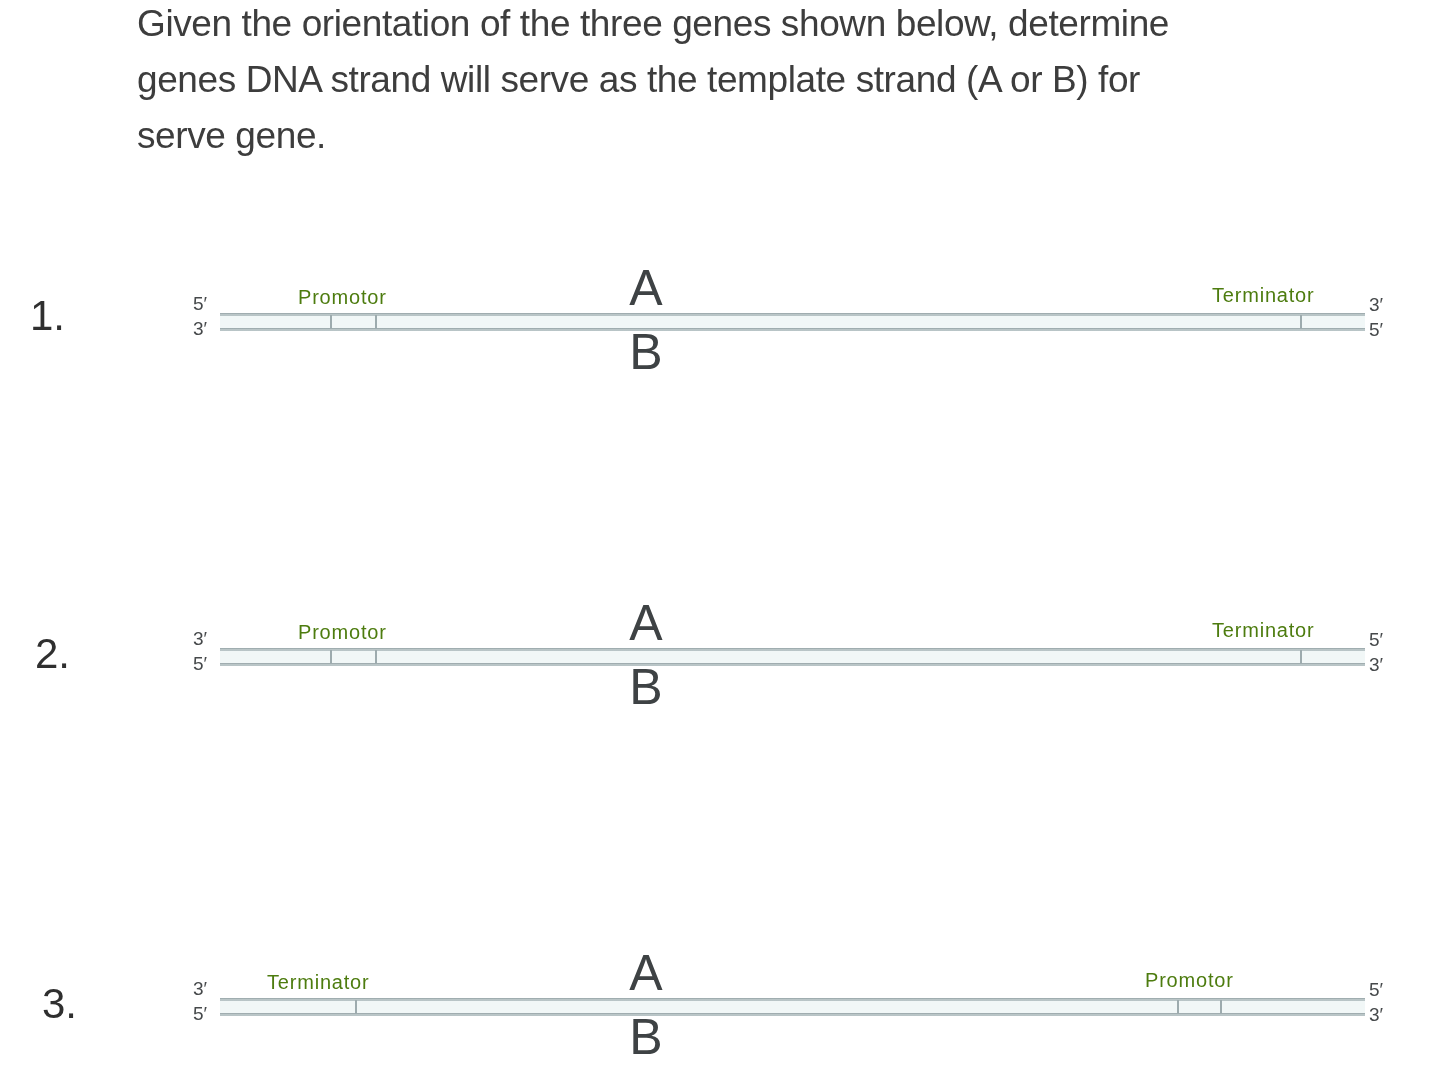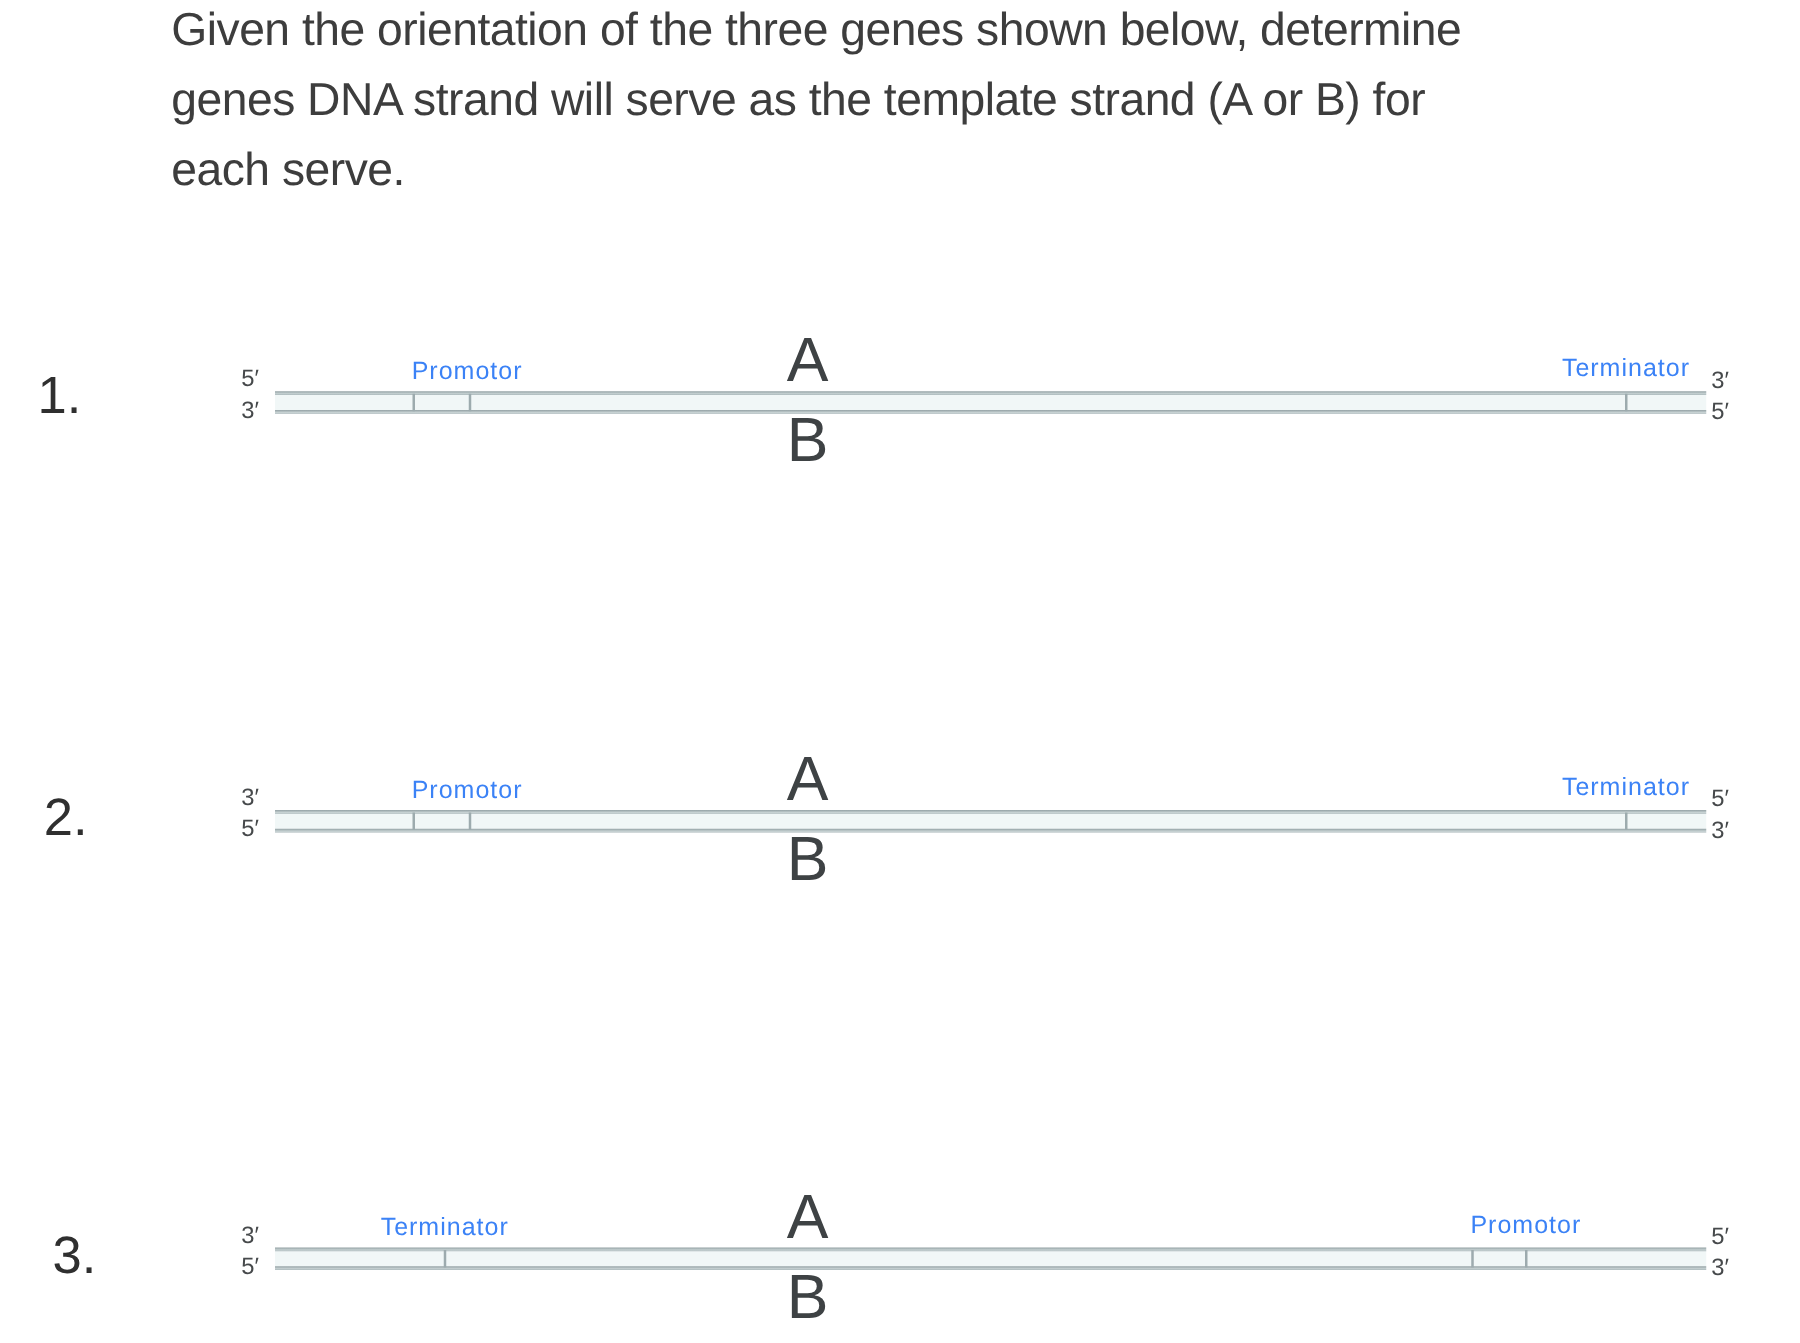--- a/index.html
+++ b/index.html
@@ -86,7 +86,7 @@
   <div class="title-block">
     <div class="title-line">Given the orientation of the three genes shown below, determine</div>
     <div class="title-line">genes DNA strand will serve as the template strand (A or B) for</div>
-    <div class="title-line">each serve.</div>
+    <div class="title-line">serve gene.</div>
   </div>
 
   <section>

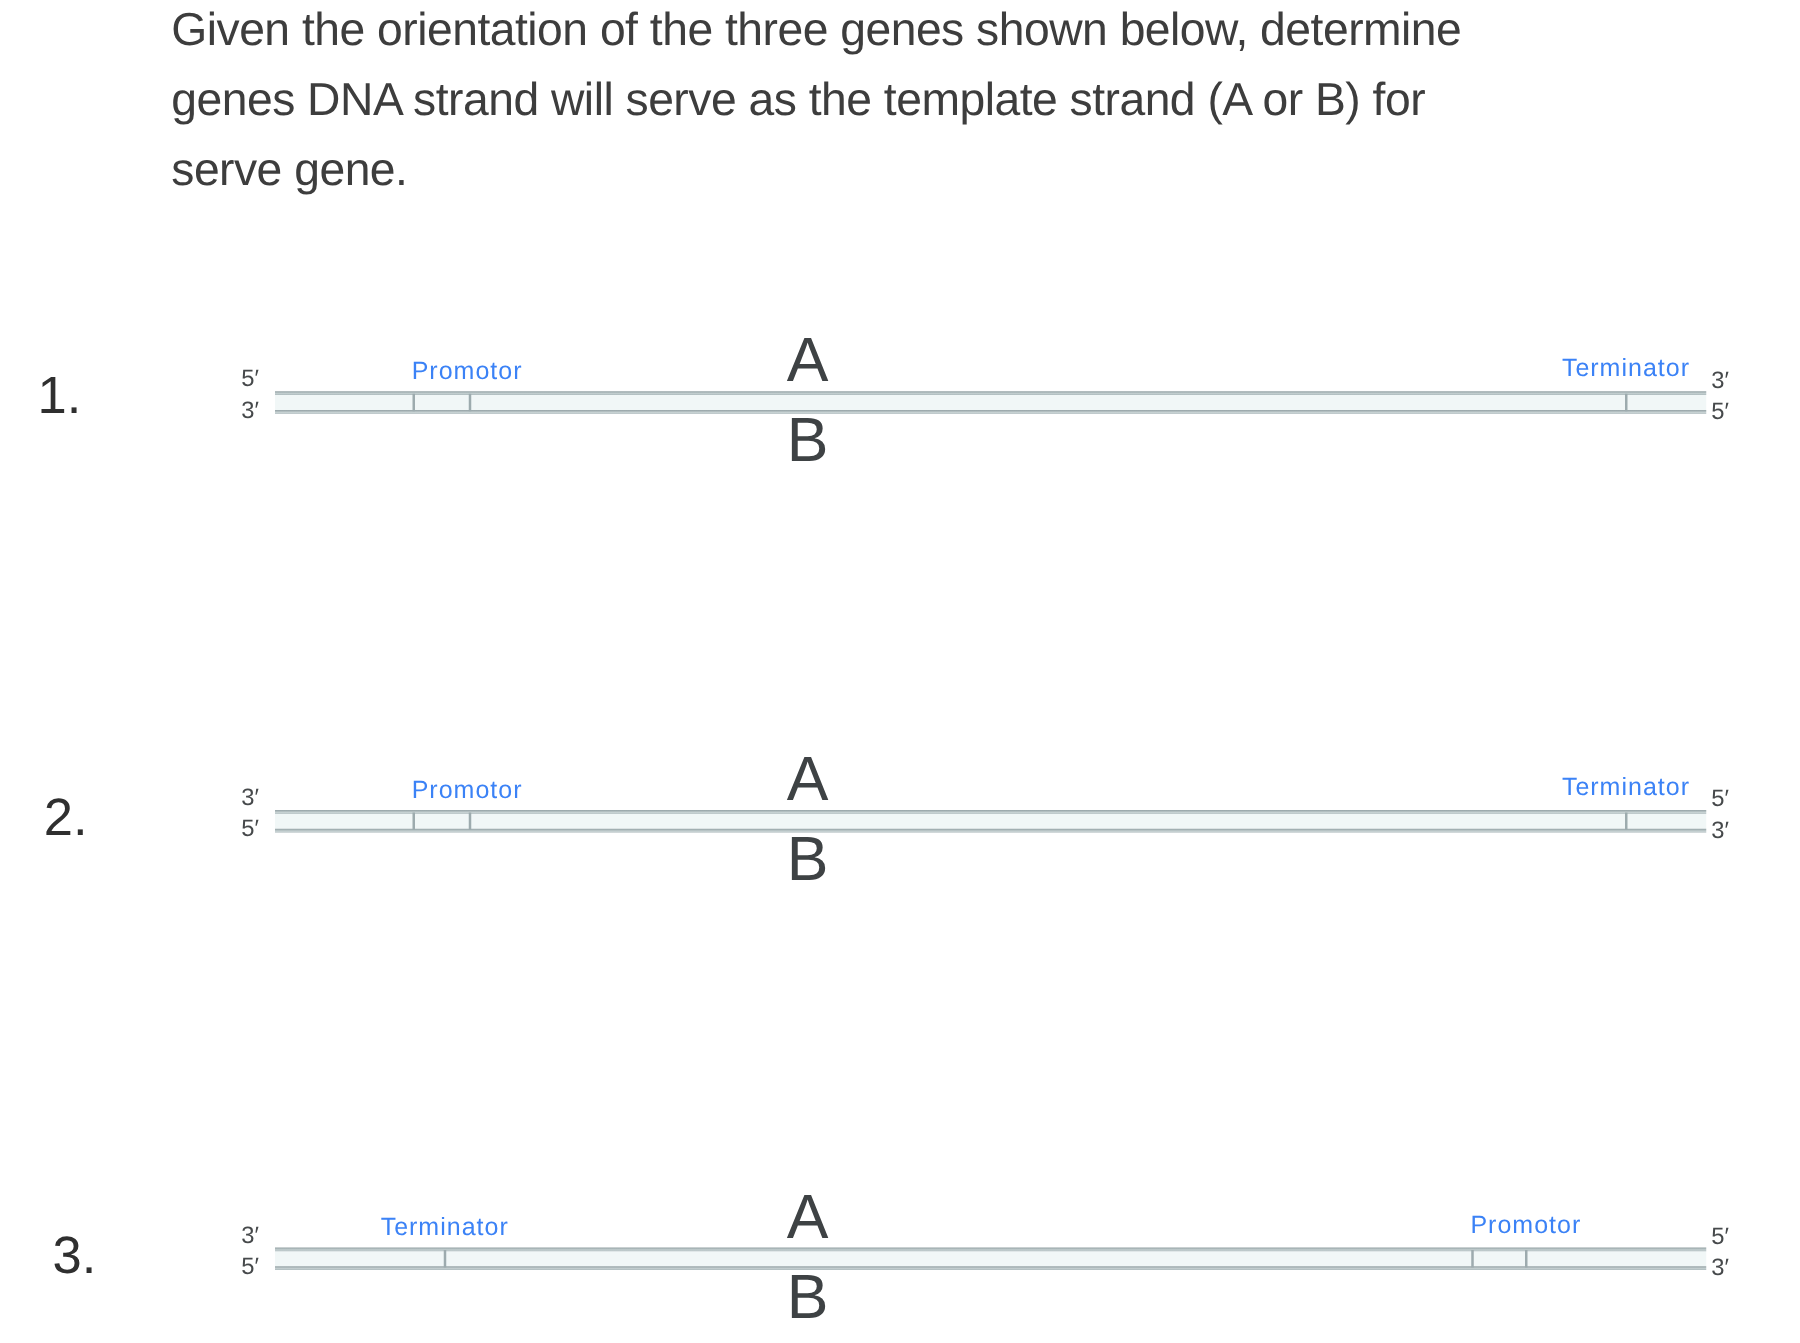--- a/index.html
+++ b/index.html
@@ -65,8 +65,8 @@
     position: absolute;
     font-size: 20px;
     line-height: 22px;
-    color: #3b82f6;
-    text-align: right;
+    color: #4d7c0f;
+    text-align: left;
     letter-spacing: 0.8px;
   }
   .ab-label {

